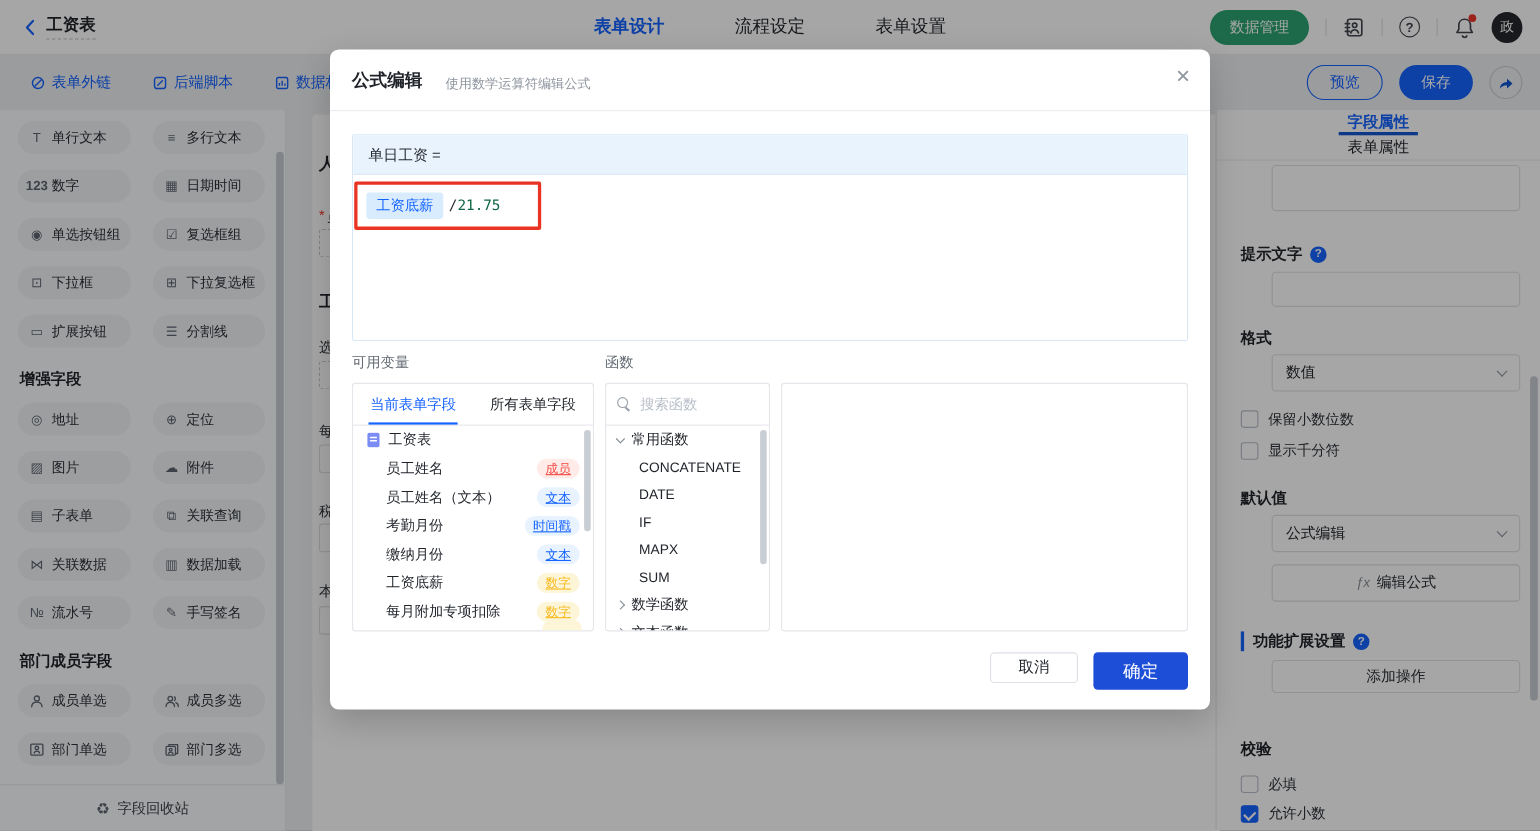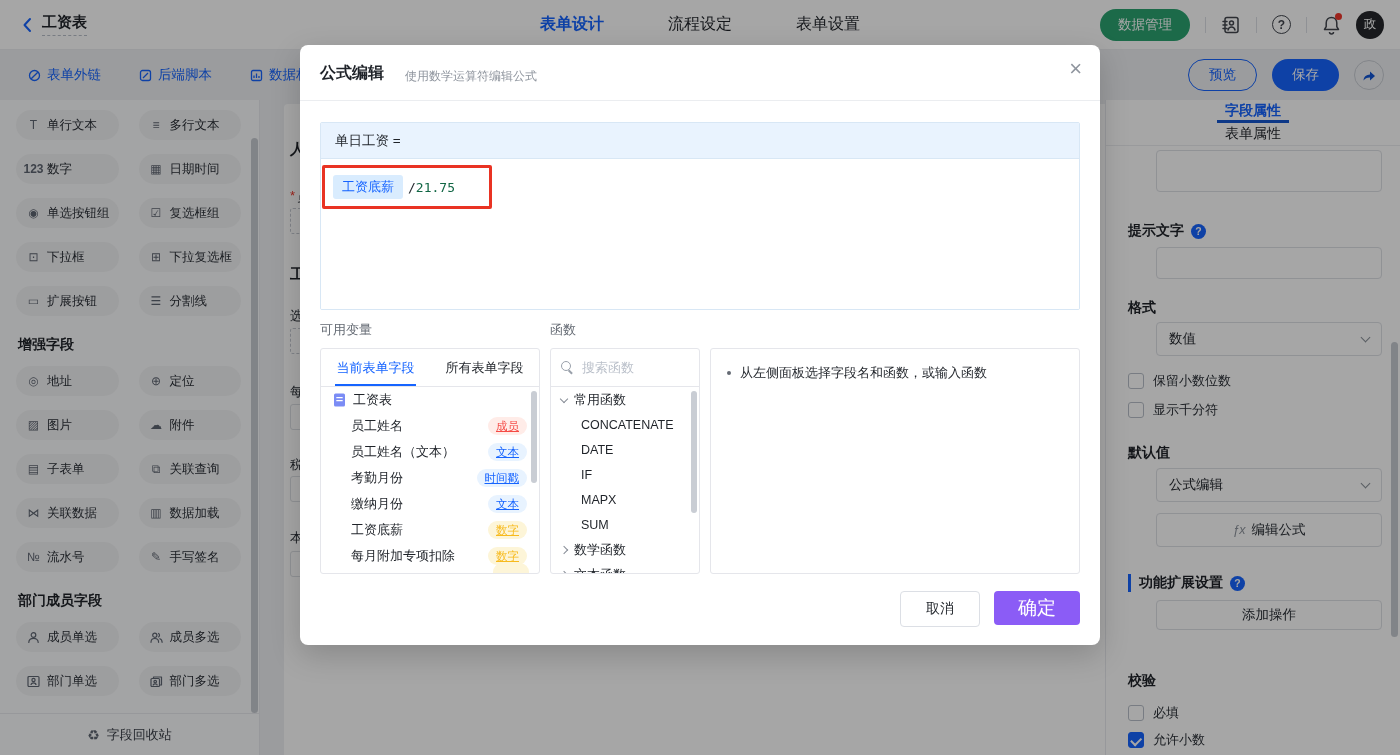--- a/index.html
+++ b/index.html
@@ -530,10 +530,6 @@
 
     <div class="panel panel3">
       <div class="help-list">
-        <div class="help-item">
-          <span class="bullet"></span>
-          <span>从左侧面板选择字段名和函数，或输入函数</span>
-        </div>
       </div>
     </div>
 

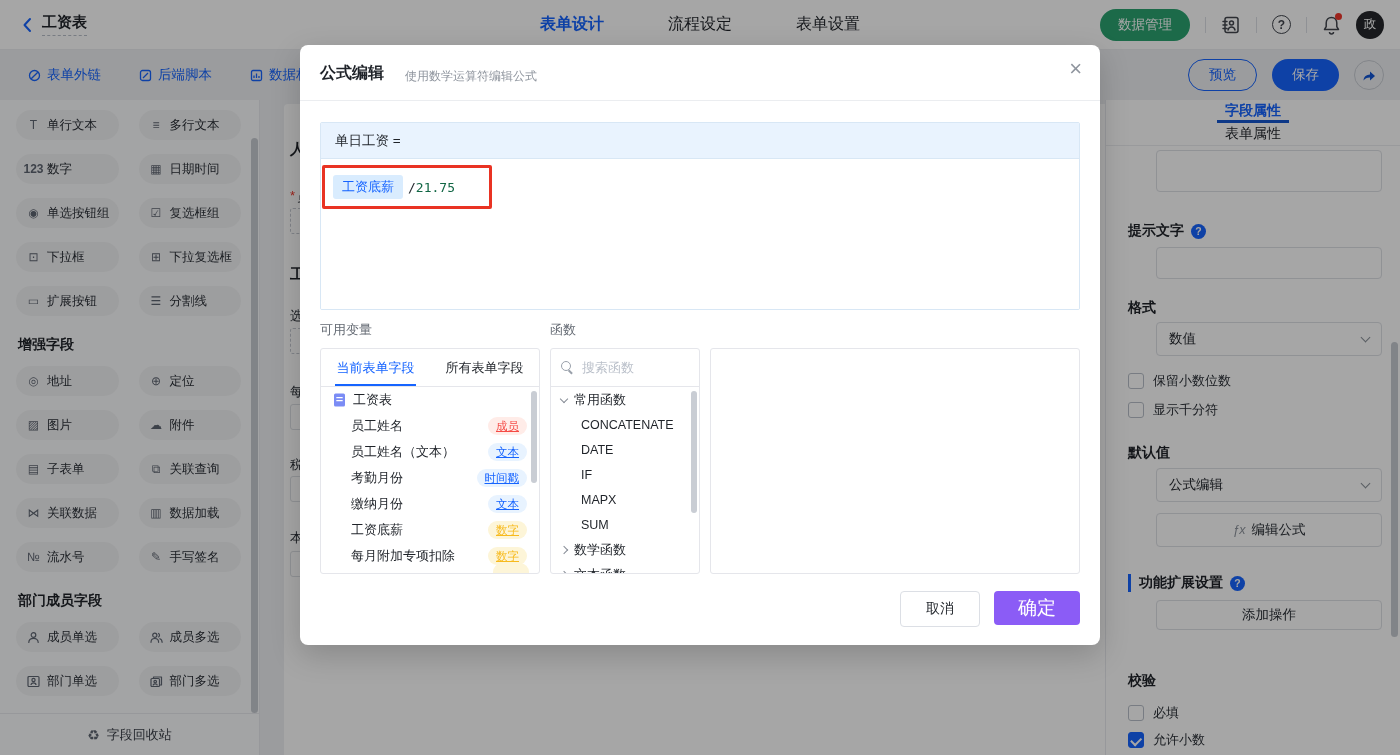--- a/index.html
+++ b/index.html
@@ -122,7 +122,7 @@
   .h-chip { background:#e8f3ff; color:#1664ff; padding:1px 6px; border-radius:2px; margin:0 4px; }
   .h-func { color:#9b30c9; }
   .m-footer { position:absolute; right:20px; bottom:18px; display:flex; gap:14px; }
-  .btn-cancel { min-width:80px; height:36px; border:1px solid #dcdfe5; border-radius:4px; background:#fff; font-size:14px; display:flex; align-items:center; justify-content:center; cursor:pointer; }
+  .btn-cancel { min-width:80px; height:28px; border:1px solid #dcdfe5; border-radius:4px; background:#fff; font-size:14px; display:flex; align-items:center; justify-content:center; cursor:pointer; }
   .btn-ok { min-width:86px; height:34px; background:#8b5cf6; color:#fff; border-radius:4px; font-size:19px; display:flex; align-items:center; justify-content:center; cursor:pointer; }
 </style>
 </head>

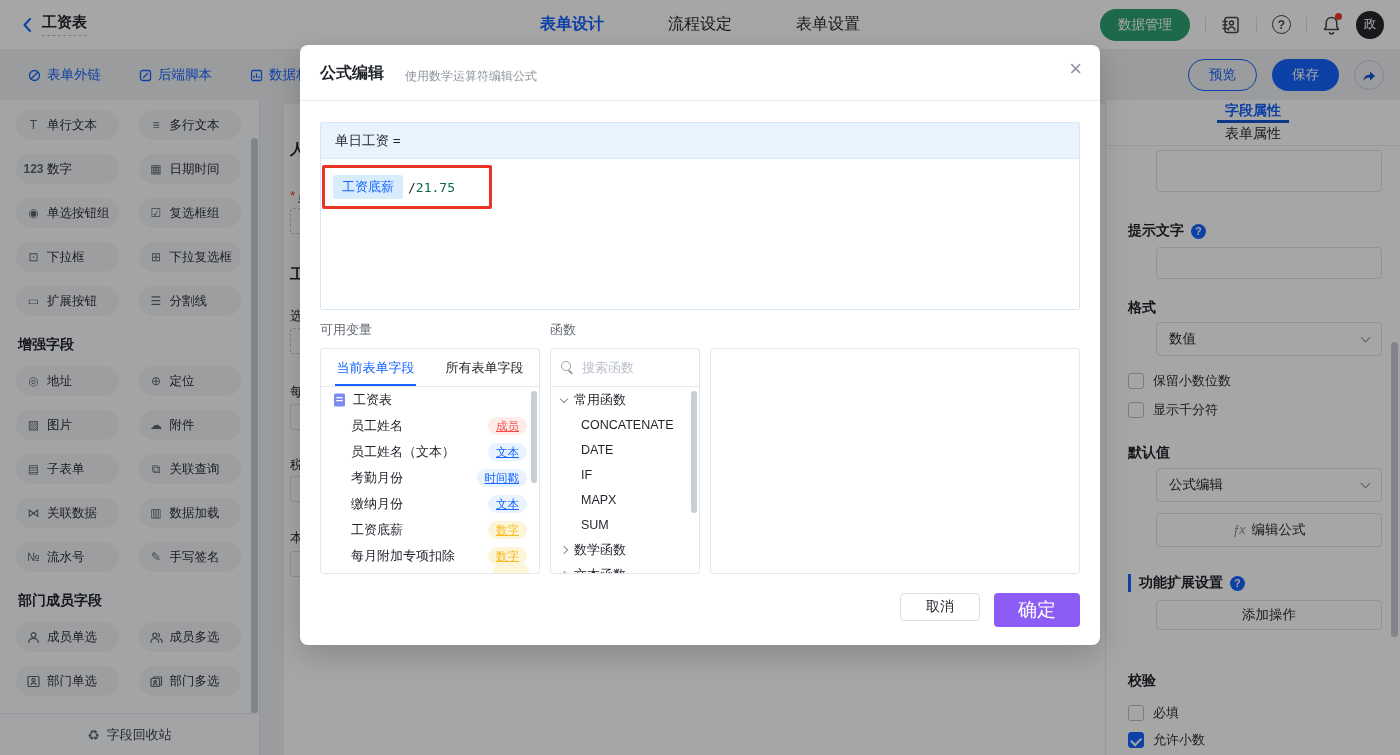--- a/index.html
+++ b/index.html
@@ -123,7 +123,7 @@
   .h-func { color:#9b30c9; }
   .m-footer { position:absolute; right:20px; bottom:18px; display:flex; gap:14px; }
   .btn-cancel { min-width:80px; height:28px; border:1px solid #dcdfe5; border-radius:4px; background:#fff; font-size:14px; display:flex; align-items:center; justify-content:center; cursor:pointer; }
-  .btn-ok { min-width:86px; height:34px; background:#8b5cf6; color:#fff; border-radius:4px; font-size:19px; display:flex; align-items:center; justify-content:center; cursor:pointer; }
+  .btn-ok { min-width:86px; height:34px; background:#1d4ed8; color:#fff; border-radius:4px; font-size:16px; display:flex; align-items:center; justify-content:center; cursor:pointer; }
 </style>
 </head>
 <body>

